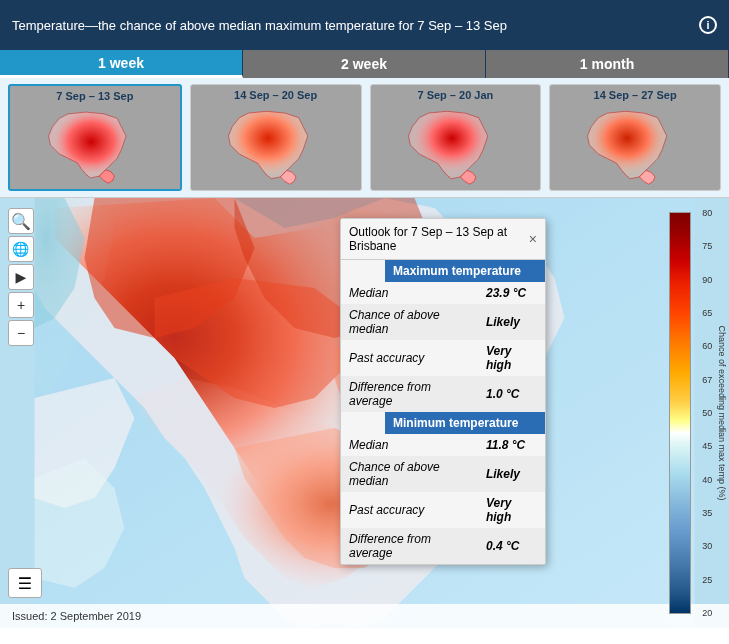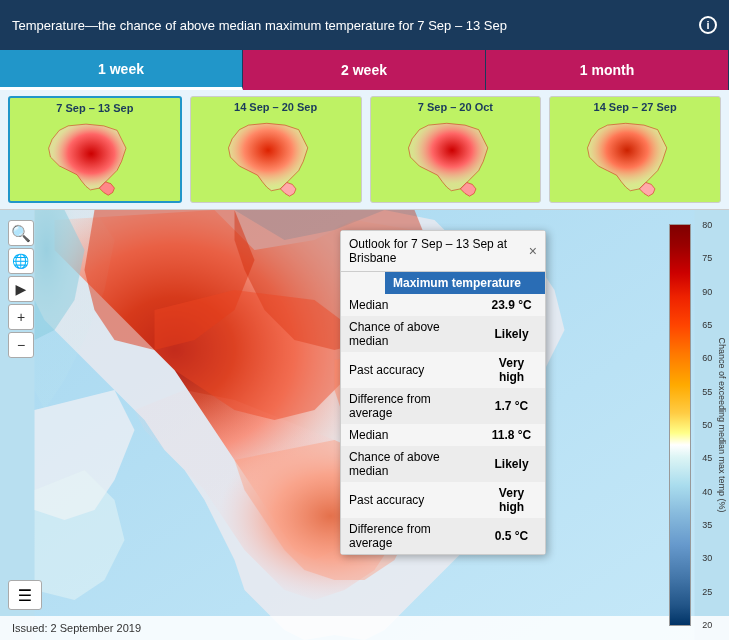--- a/index.html
+++ b/index.html
@@ -31,8 +31,8 @@
     
     .tab-bar {
       display: flex;
-      background: #be185d;
-      height: 40px;
+      background: #737373;
+      height: 28px;
     }
     .tab {
       flex: 1;

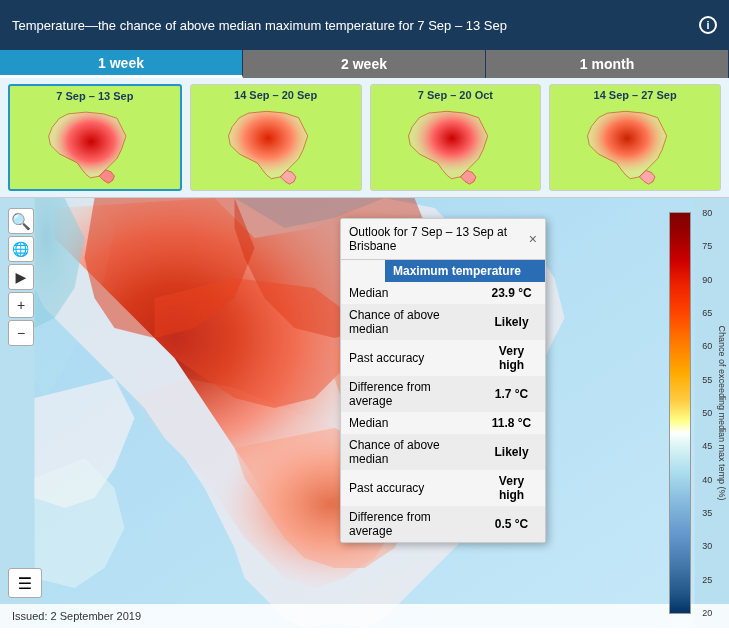--- a/index.html
+++ b/index.html
@@ -56,7 +56,7 @@
     }
     .thumb-card {
       flex: 1;
-      background: #bef264;
+      background: #a3a3a3;
       border: 1px solid #ccc;
       border-radius: 3px;
       display: flex;

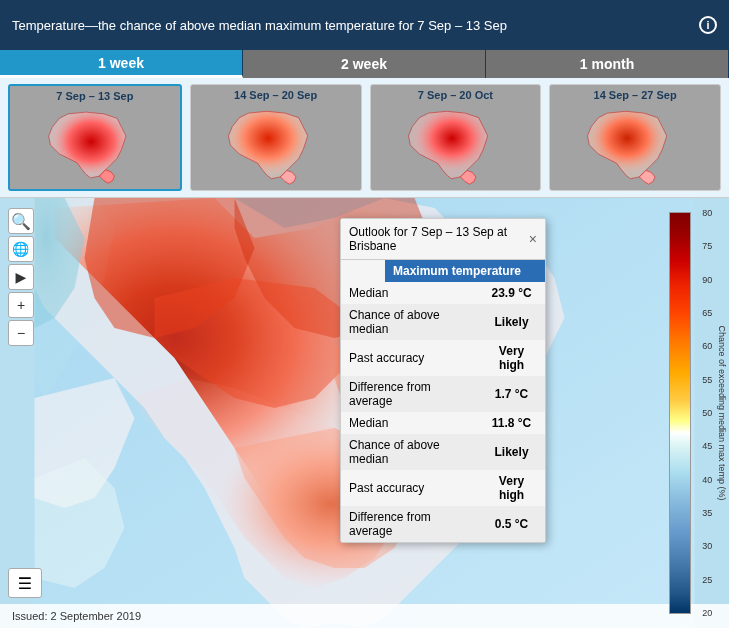--- a/index.html
+++ b/index.html
@@ -288,7 +288,7 @@
       </div>
     </div>
     <div class="thumb-card">
-      <div class="thumb-label">7 Sep – 20 Oct</div>
+      <div class="thumb-label">7 Sep – 20 Jan</div>
       <div class="thumb-map">
         <svg class="aus-svg" viewBox="0 0 120 90" xmlns="http://www.w3.org/2000/svg">
           <defs>

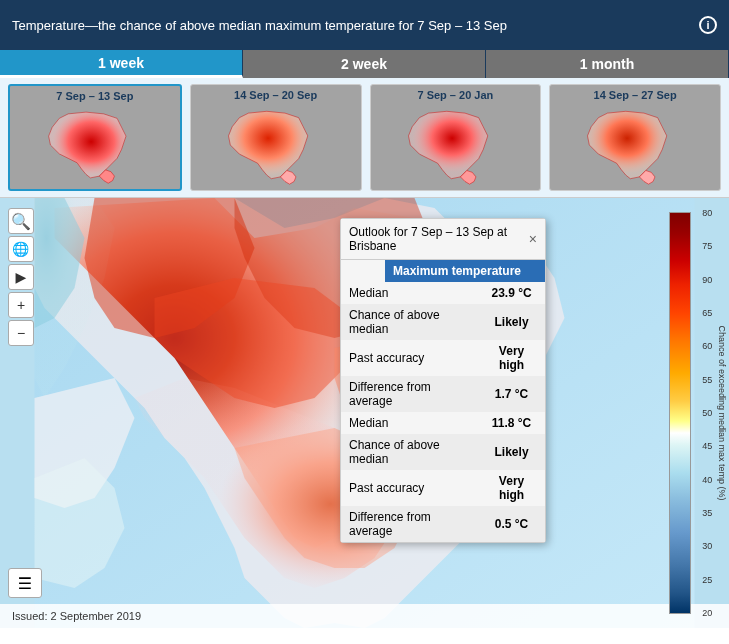--- a/index.html
+++ b/index.html
@@ -176,6 +176,7 @@
     .popup-table td {
       padding: 4px 8px;
       font-size: 12px;
+      font-style: italic;
     }
     .popup-table td:last-child { text-align: center; font-weight: bold; }
 

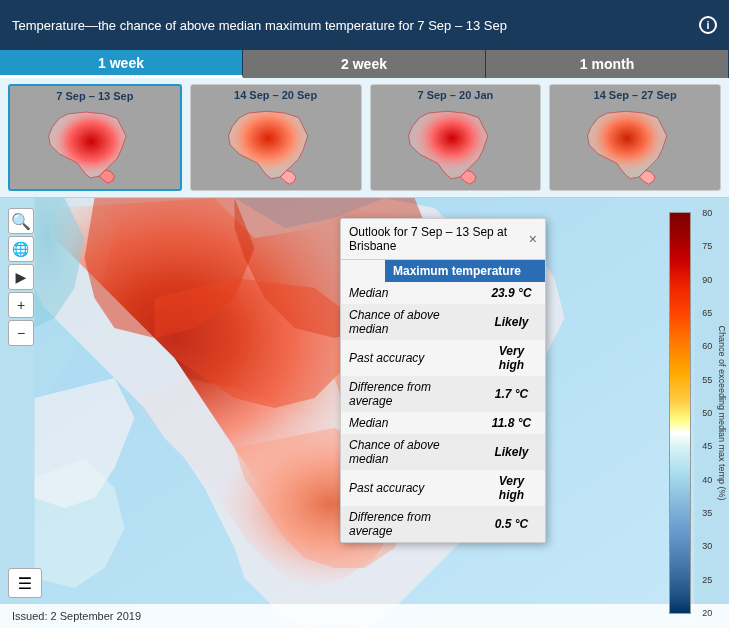--- a/index.html
+++ b/index.html
@@ -178,7 +178,7 @@
       font-size: 12px;
       font-style: italic;
     }
-    .popup-table td:last-child { text-align: center; font-weight: bold; }
+    .popup-table td:last-child { text-align: left; font-weight: bold; }
 
     
     .brisbane-marker {

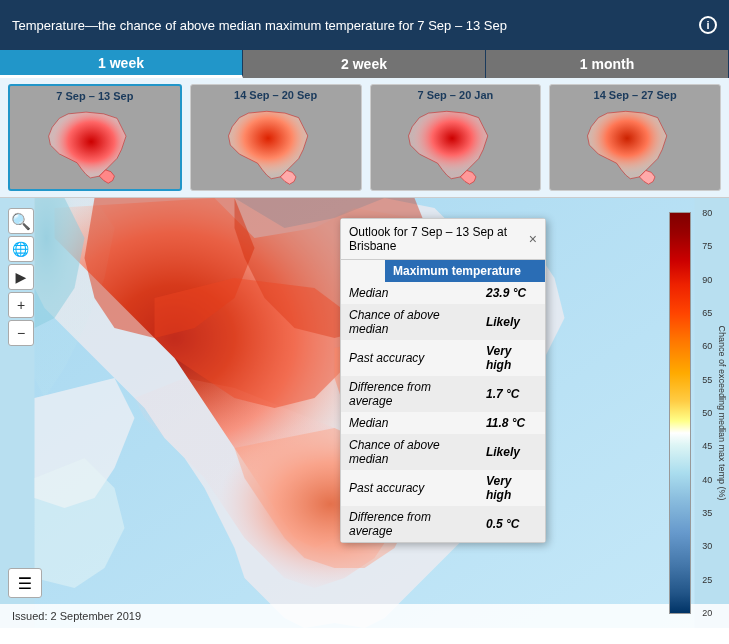--- a/index.html
+++ b/index.html
@@ -390,7 +390,7 @@
         <span>90</span>
         <span>65</span>
         <span>60</span>
-        <span>55</span>
+        <span>67</span>
         <span>50</span>
         <span>45</span>
         <span>40</span>

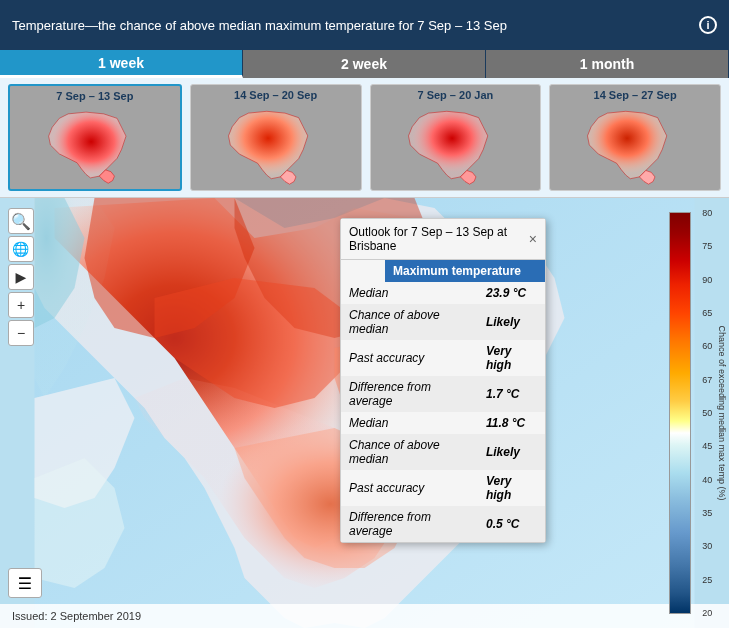--- a/index.html
+++ b/index.html
@@ -427,7 +427,7 @@
           </tr>
           <tr>
             <td>Difference from average</td>
-            <td>1.7 °C</td>
+            <td>1.0 °C</td>
           </tr>
         </tbody>
       </table>

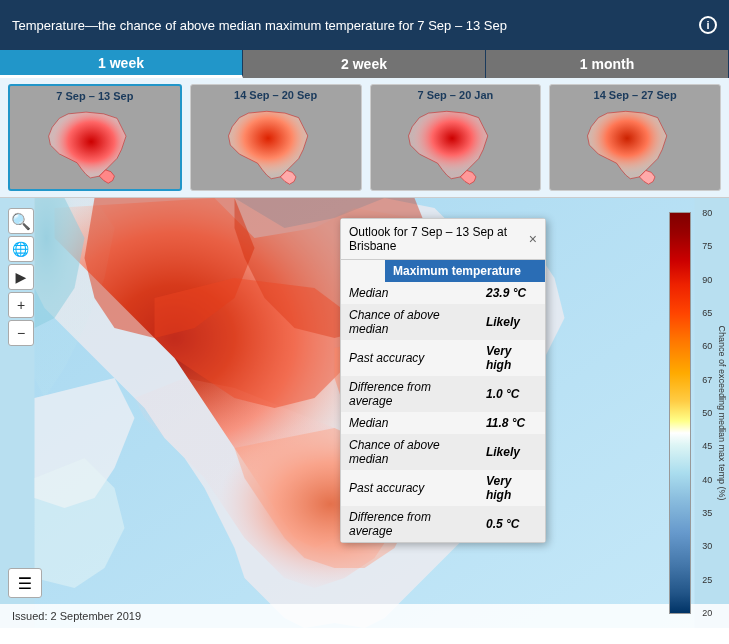--- a/index.html
+++ b/index.html
@@ -432,6 +432,7 @@
         </tbody>
       </table>
 
+      <div class="popup-section-header">Minimum temperature</div>
       <table class="popup-table">
         <tbody>
           <tr>

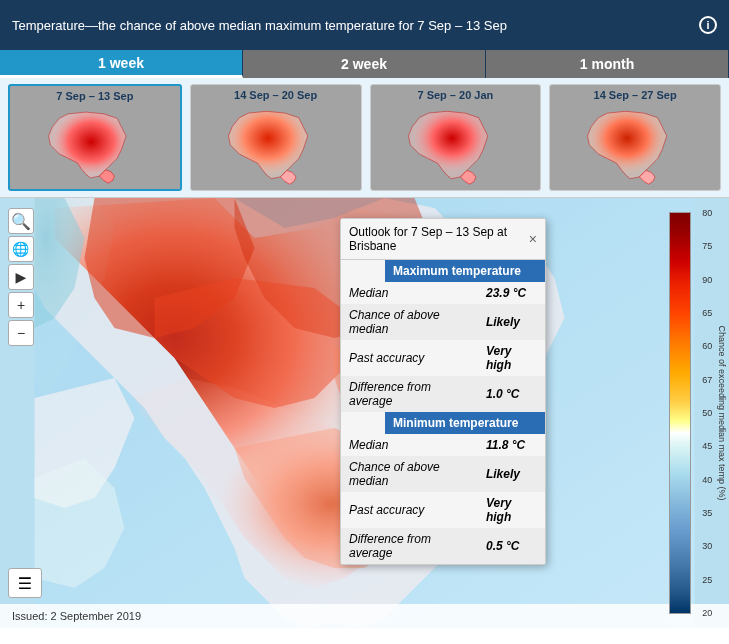--- a/index.html
+++ b/index.html
@@ -449,7 +449,7 @@
           </tr>
           <tr>
             <td>Difference from average</td>
-            <td>0.5 °C</td>
+            <td>0.4 °C</td>
           </tr>
         </tbody>
       </table>

